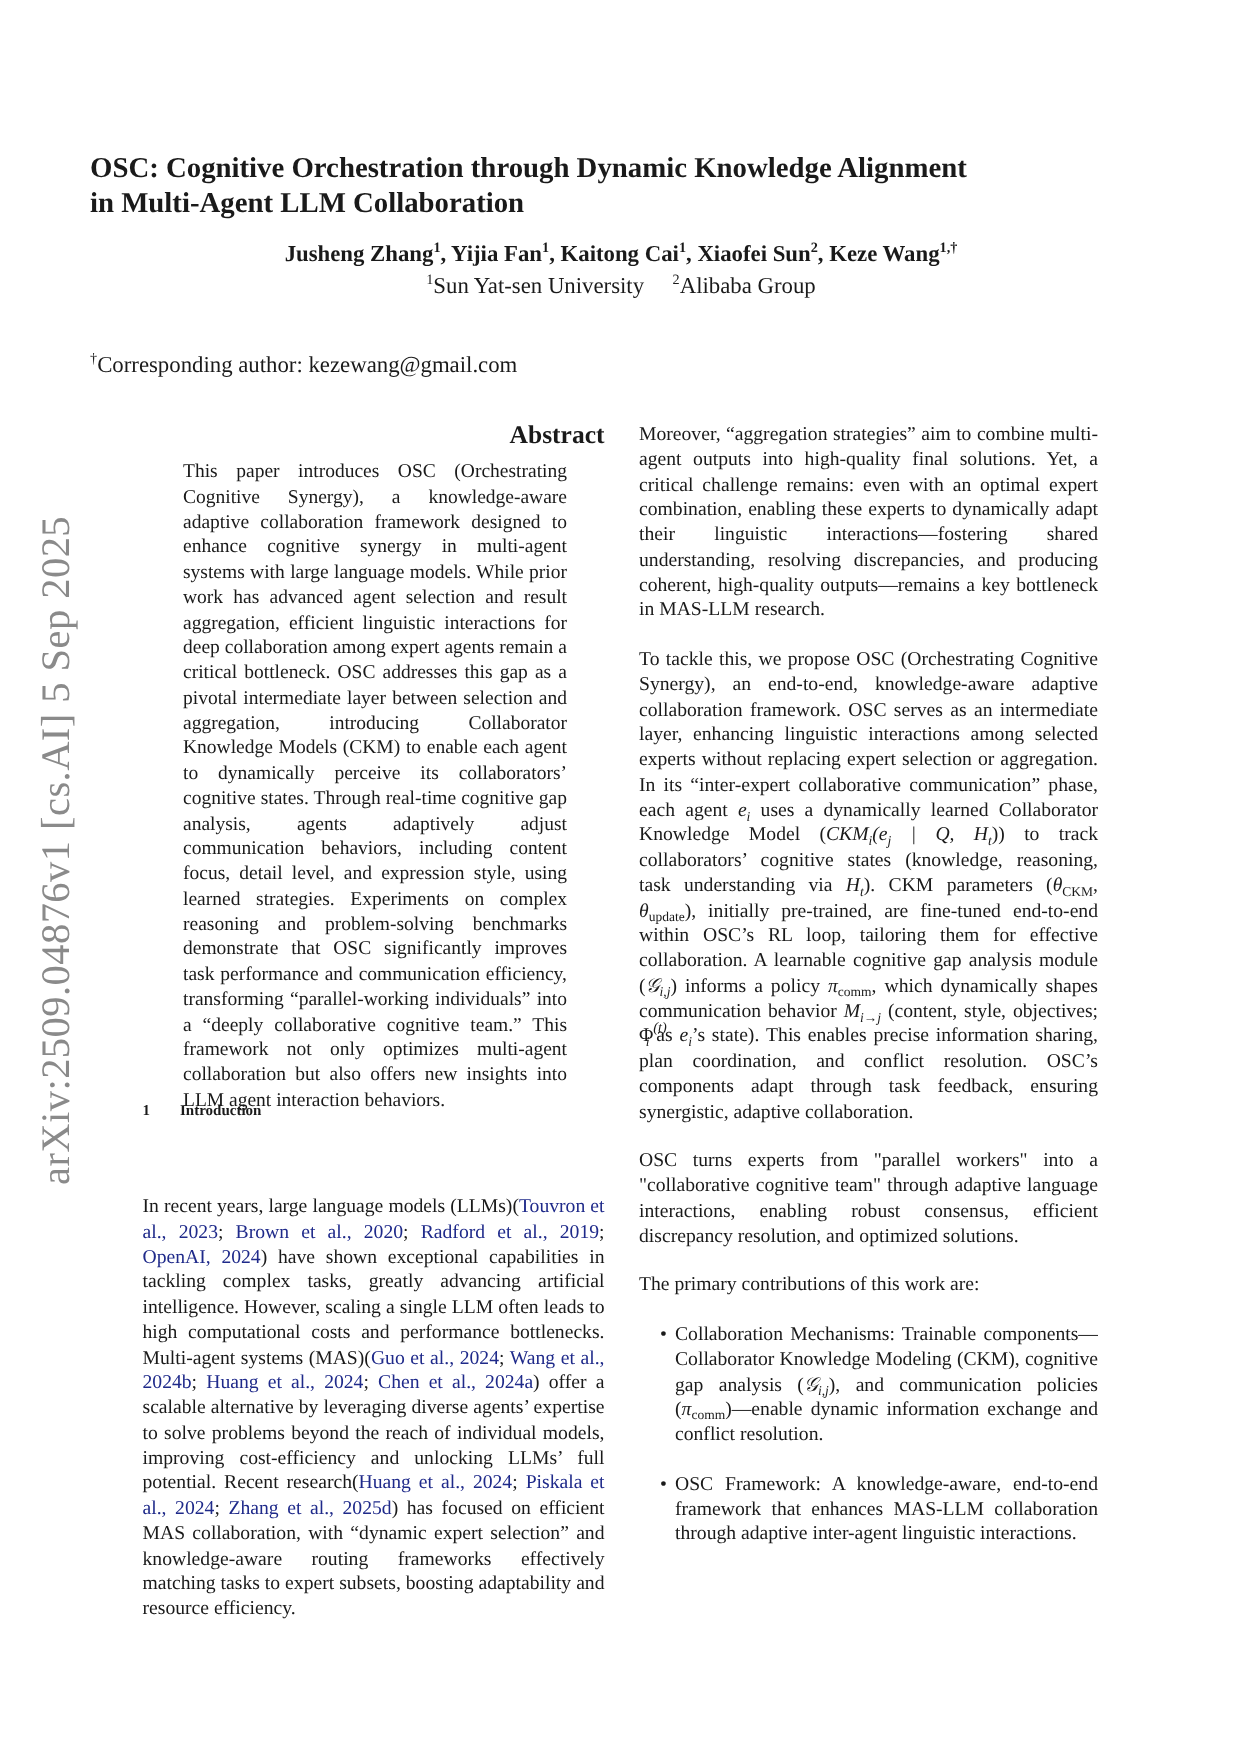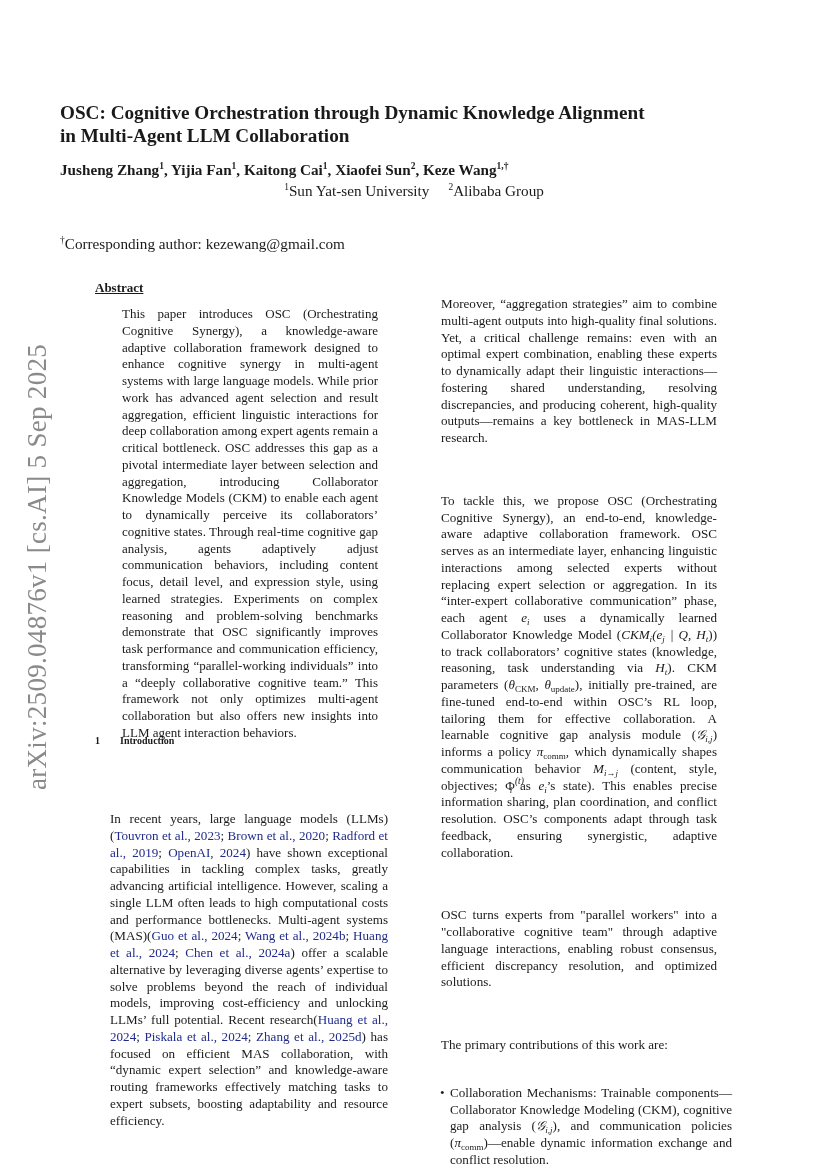--- a/index.html
+++ b/index.html
@@ -7,7 +7,7 @@
          font-family: "Liberation Serif", "DejaVu Serif", serif; color: #1a1a1a; }
   .title { position: absolute; left: 60px; width: 708px; top: 101px; 
            font-weight: bold; font-size: 19.2px; line-height: 23px; }
-  .authors { position: absolute; left: 60px; width: 708px; top: 160px; text-align: left;
+  .authors { position: absolute; left: 60px; width: 708px; top: 160px; text-align: center;
              font-weight: bold; font-size: 15.2px; line-height: 20px; }
   .affil { position: absolute; left: 60px; width: 708px; top: 181px; text-align: center;
            font-size: 15.2px; line-height: 20px; }

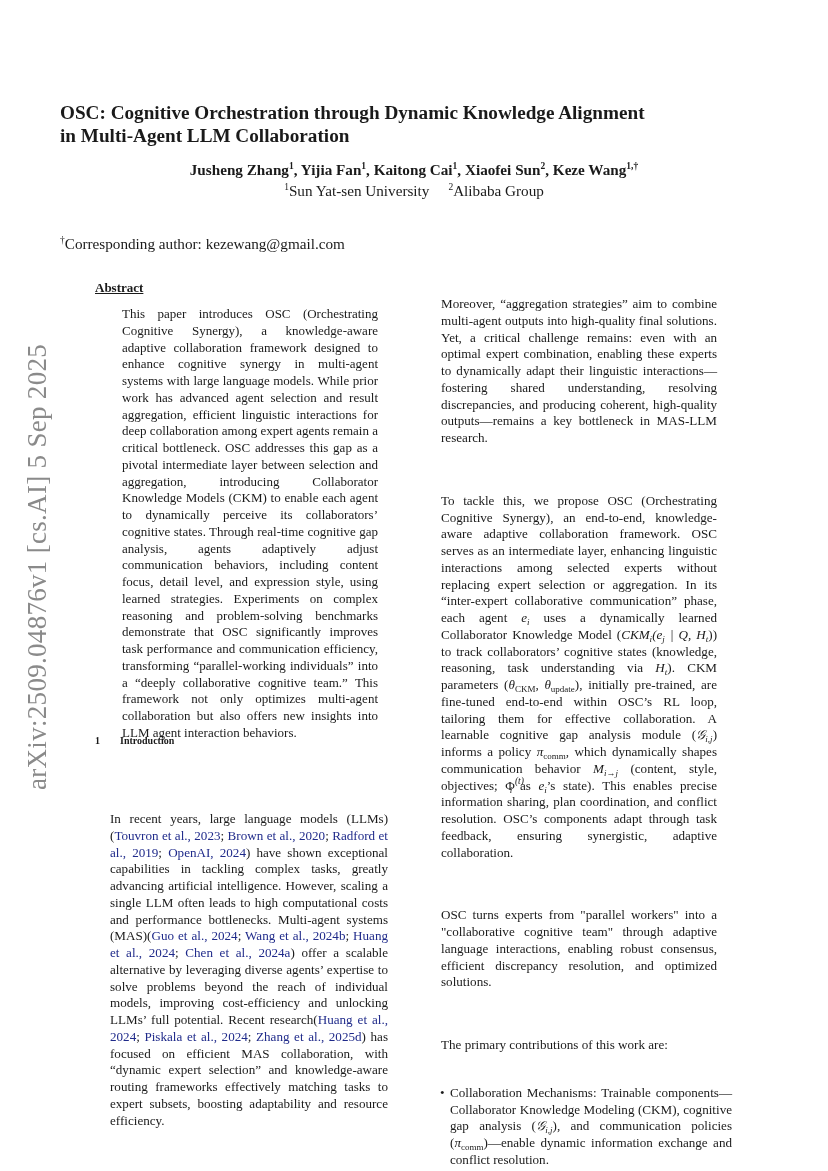--- a/index.html
+++ b/index.html
@@ -20,8 +20,8 @@
   .col p { margin: 15px; }
   .left-col { left: 95px; width: 308px; }
   .right-col { left: 426px; width: 306px; }
-  .abstract-head { position: absolute; left: 95px; width: 308px; top: 280px; text-align: left;
-                   font-weight: bold; font-size: 13px; text-decoration: underline; }
+  .abstract-head { position: absolute; left: 95px; width: 308px; top: 280px; text-align: right;
+                   font-weight: bold; font-size: 17px; }
   .abstract-body { position: absolute; left: 122px; width: 256px; top: 306px; font-size: 13px;
                    line-height: 16.75px; text-align: justify; }
   .sec-head { position: absolute; left: 95px; top: 735px; font-weight: bold; font-size: 10px; font-family: Liberation Serif, serif; }

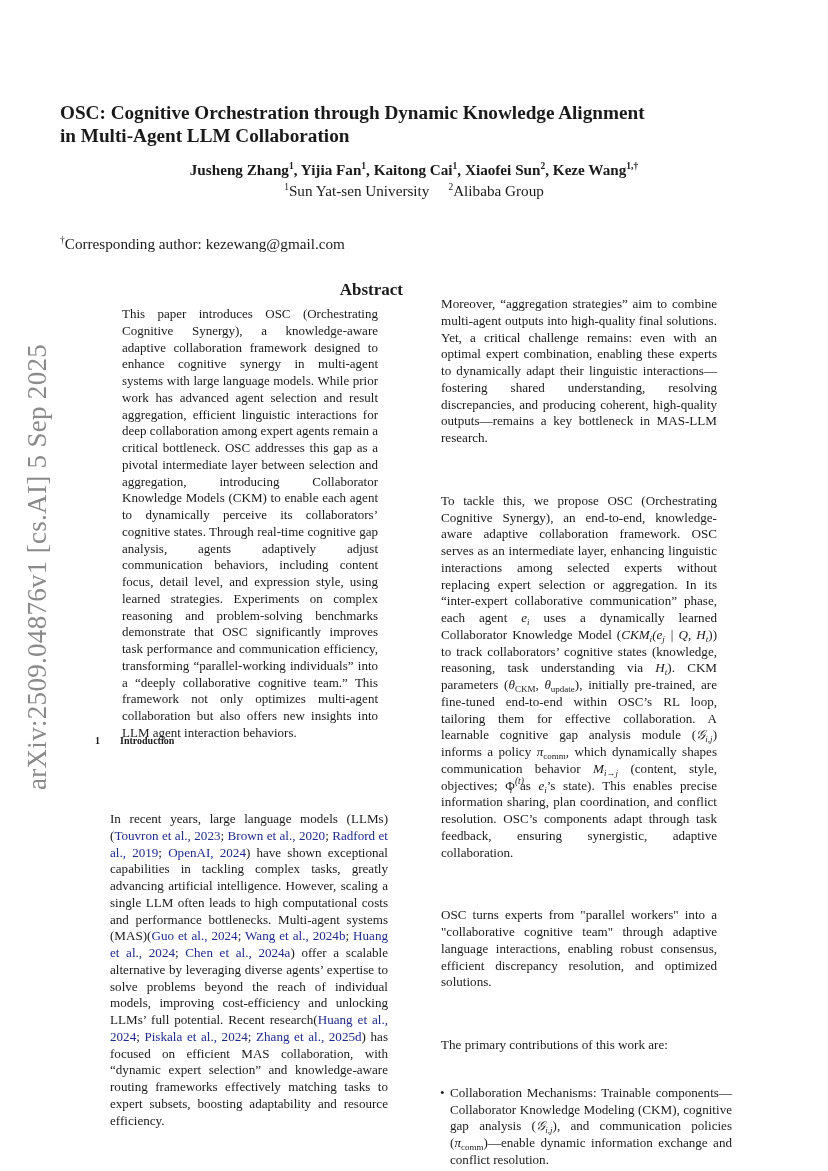--- a/index.html
+++ b/index.html
@@ -17,7 +17,7 @@
   .arxiv { position: absolute; left: 22px; top: 790px; transform-origin: 0 0; transform: rotate(-90deg);
            font-size: 27px; color: #8a8a8a; white-space: nowrap; letter-spacing: 0.3px; }
   .col { position: absolute; font-size: 13.1px; line-height: 16.75px; text-align: justify; }
-  .col p { margin: 15px; }
+  .col p { margin: 0; }
   .left-col { left: 95px; width: 308px; }
   .right-col { left: 426px; width: 306px; }
   .abstract-head { position: absolute; left: 95px; width: 308px; top: 280px; text-align: right;

